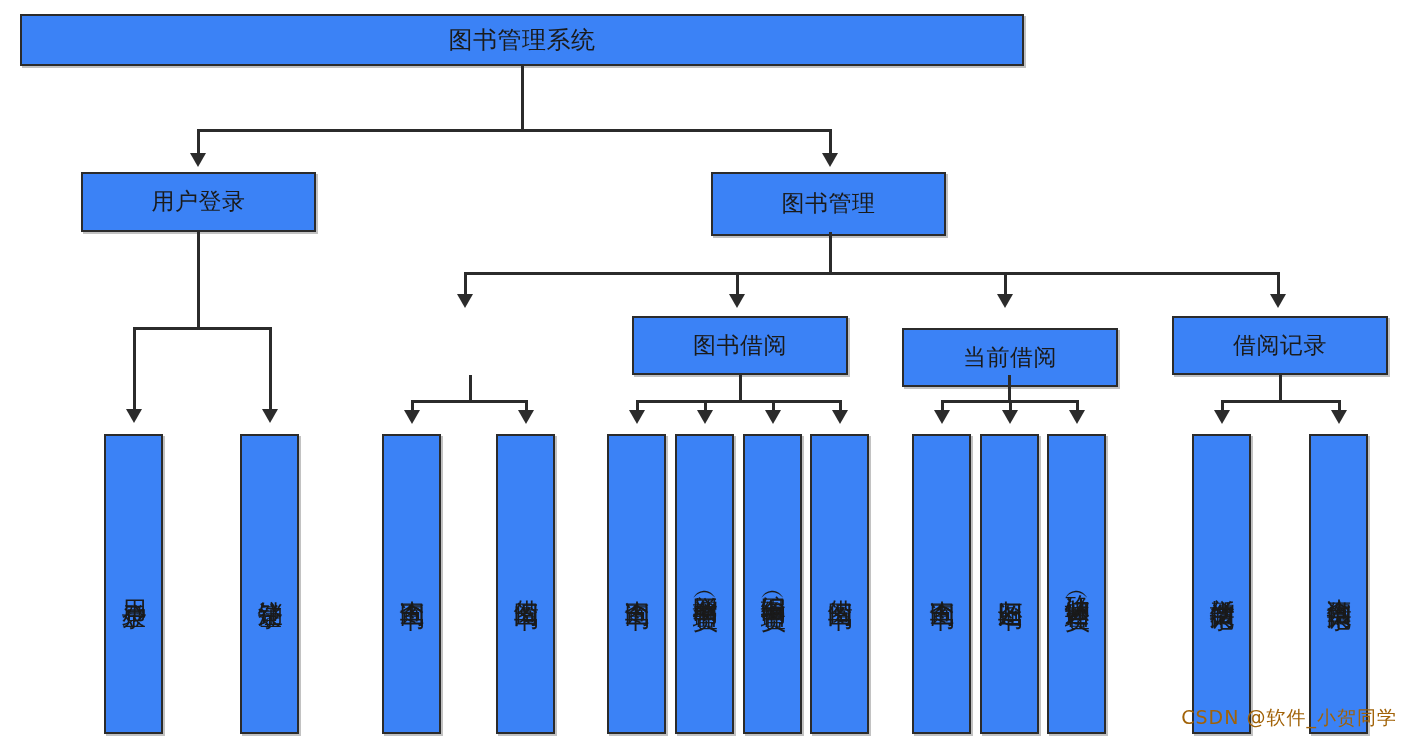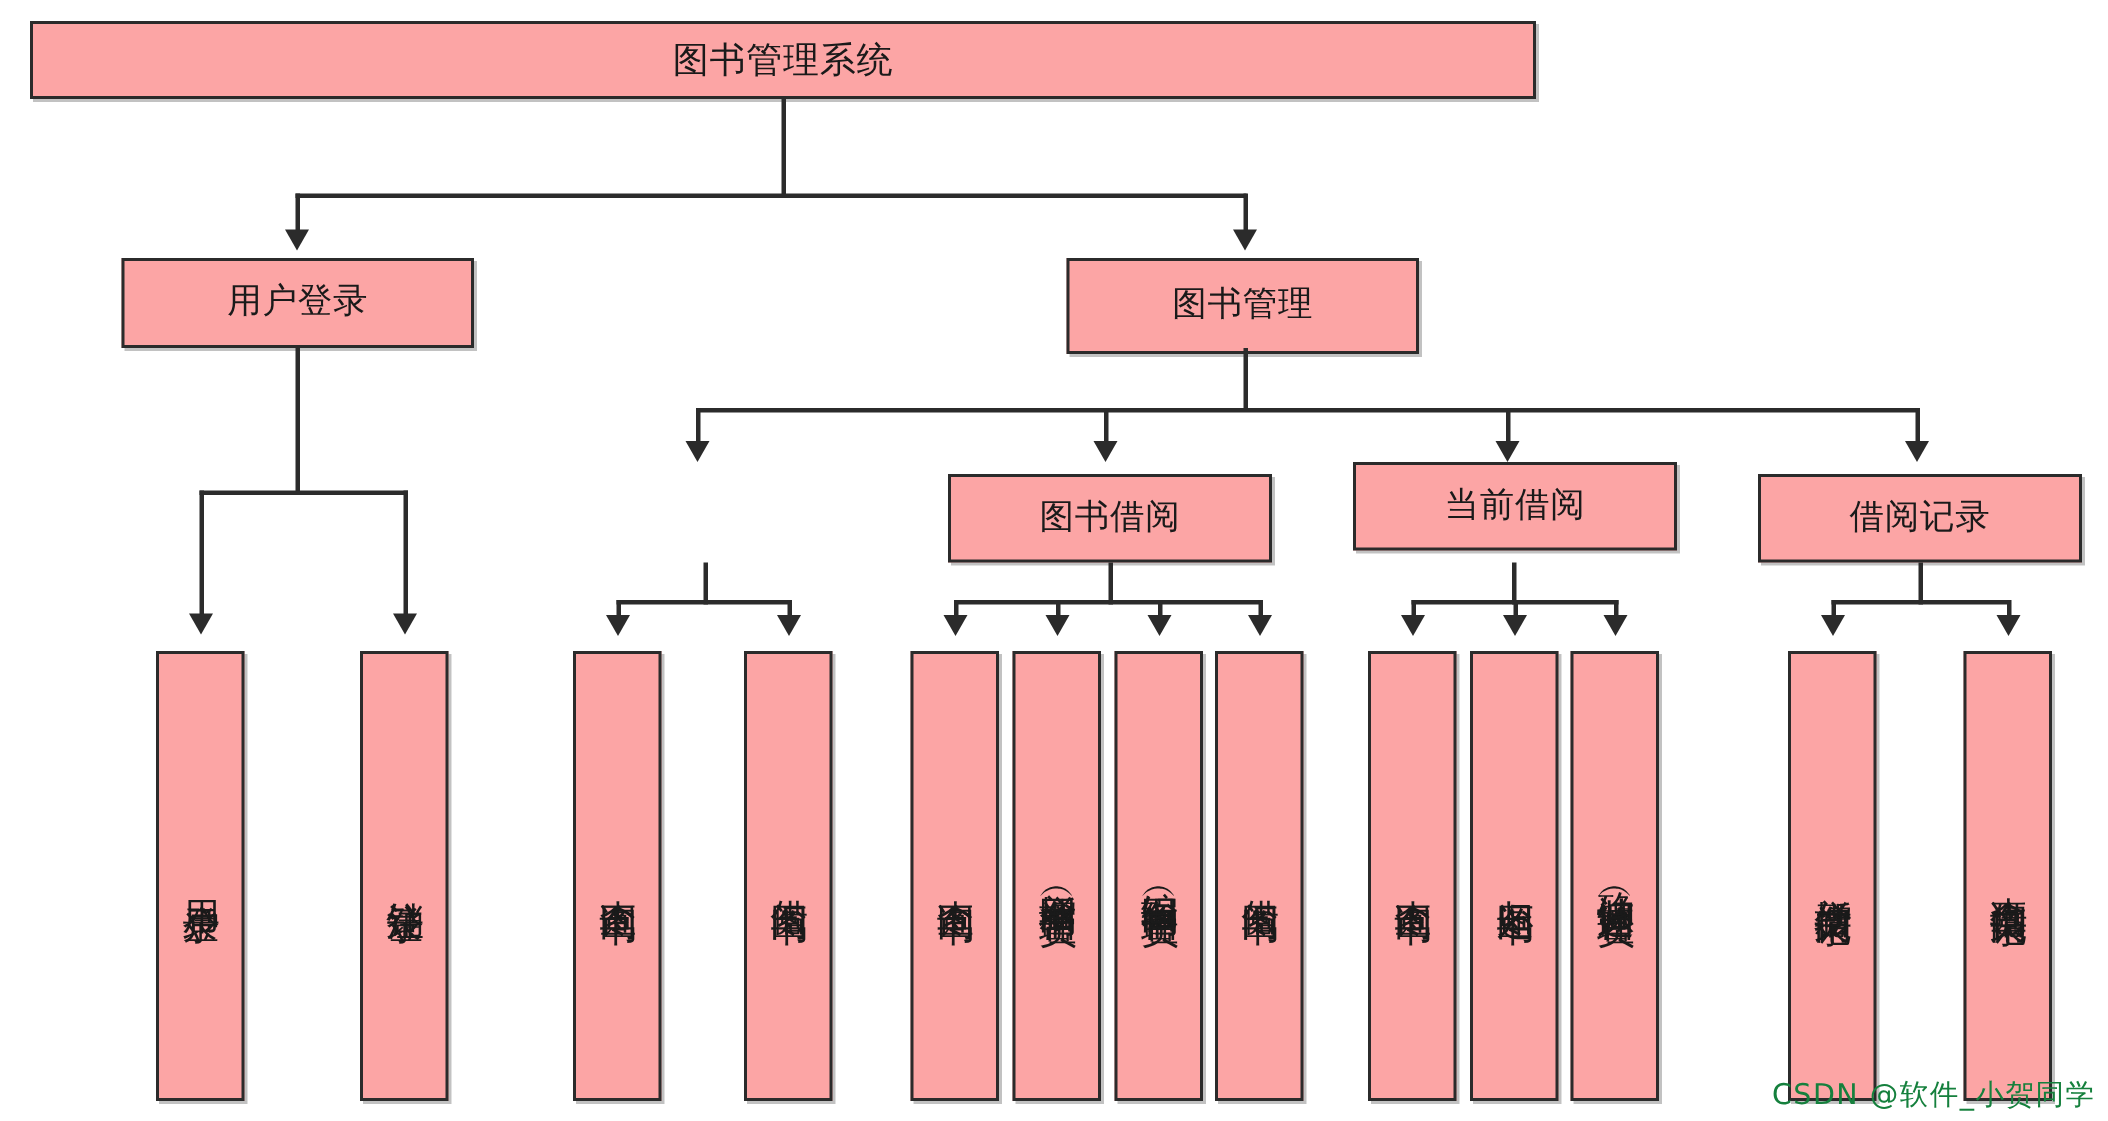--- a/index.html
+++ b/index.html
@@ -15,7 +15,7 @@
     position:absolute;
     box-sizing:border-box;
     border:2px solid #2b2b2b;
-    background:#fca5a5;
+    background:#3b82f6;
     display:flex;
     align-items:center;
     justify-content:center;

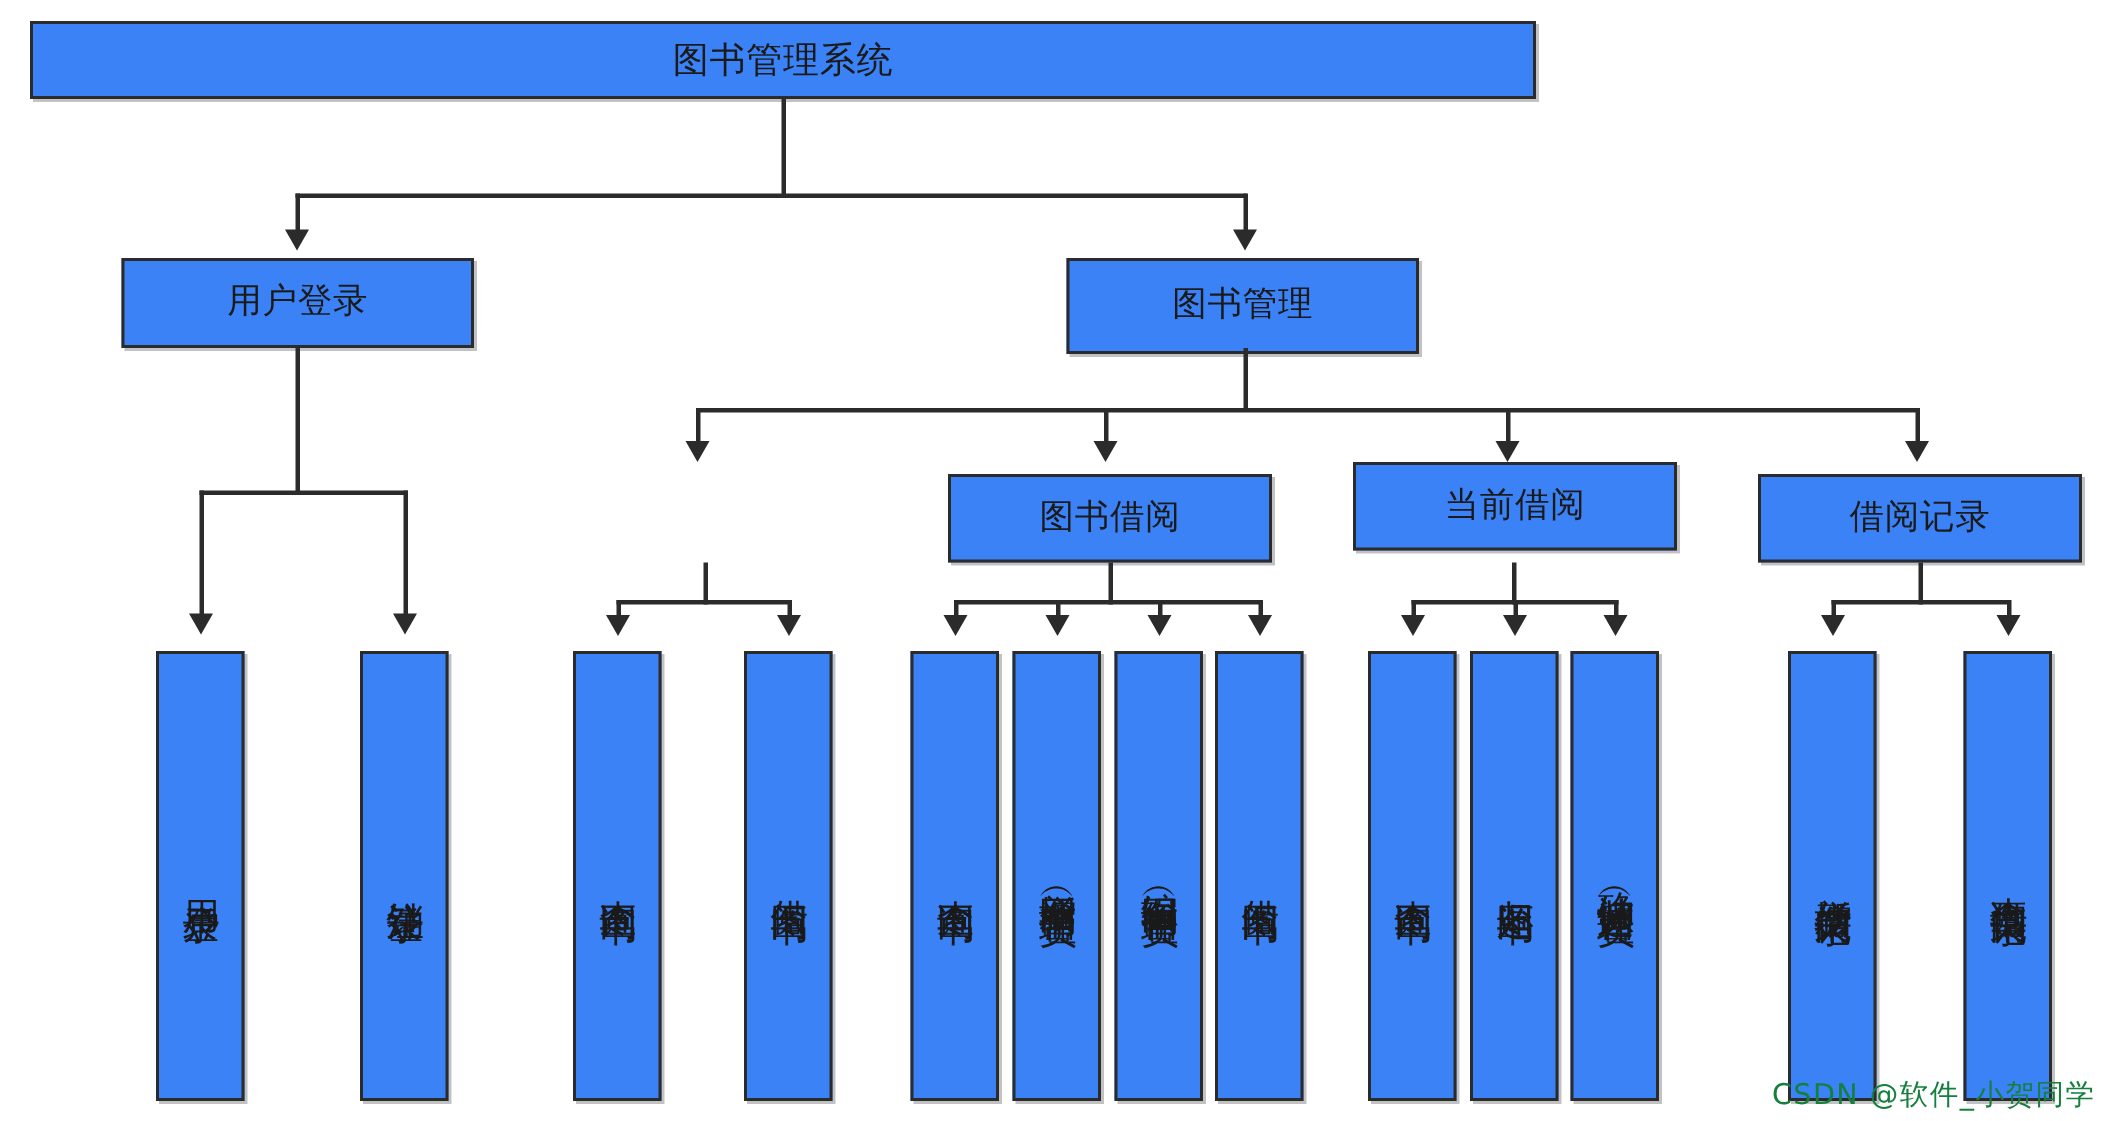--- a/index.html
+++ b/index.html
@@ -109,7 +109,7 @@
   <div class="node horiz" style="left:632px;top:316px;width:216px;height:59px;">
     <span class="lbl">图书借阅</span>
   </div>
-  <div class="node horiz" style="left:902px;top:308px;width:216px;height:59px;">
+  <div class="node horiz" style="left:902px;top:328px;width:216px;height:59px;">
     <span class="lbl">当前借阅</span>
   </div>
   <div class="node horiz" style="left:1172px;top:316px;width:216px;height:59px;">

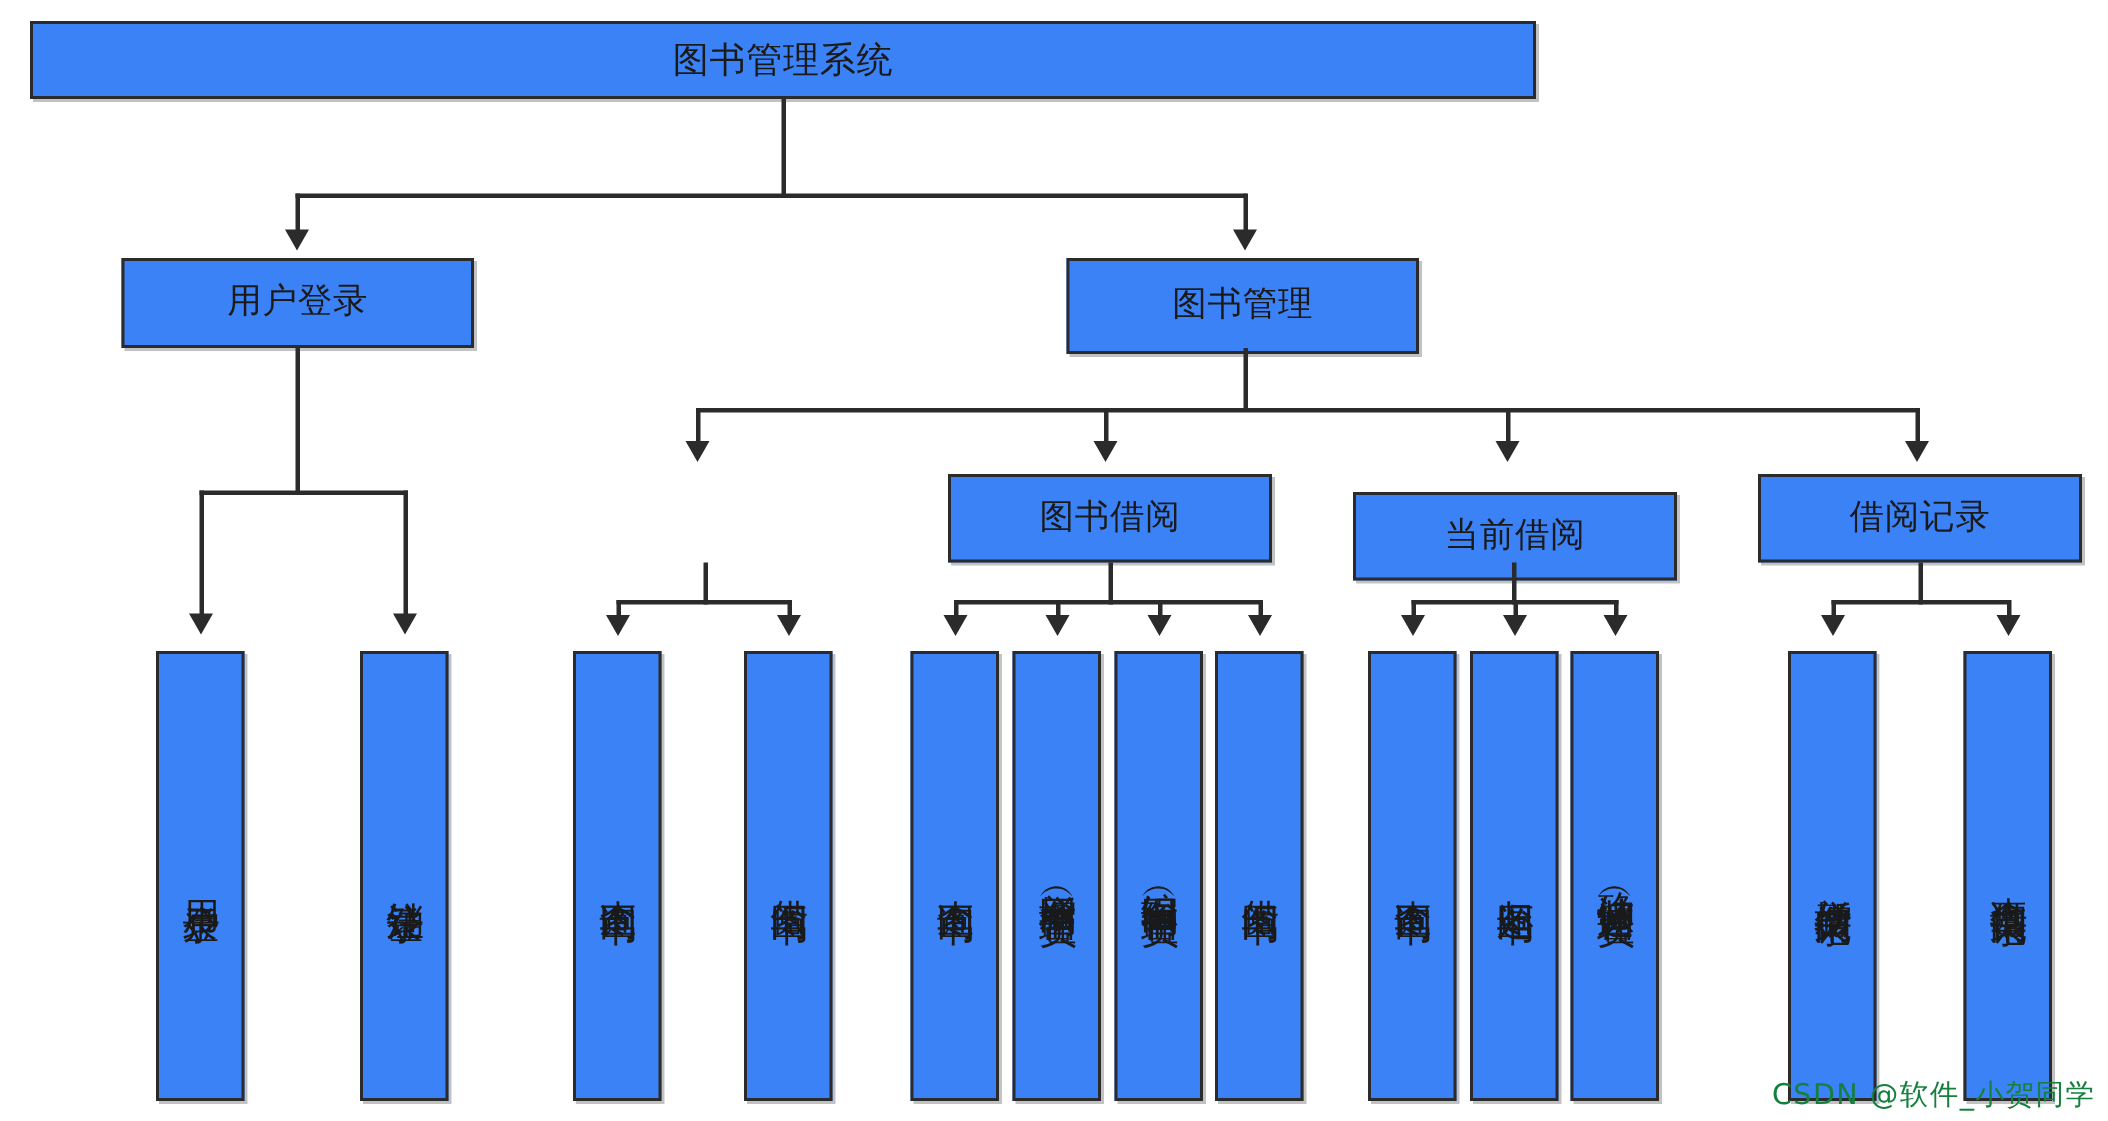--- a/index.html
+++ b/index.html
@@ -58,11 +58,11 @@
   #watermark{
     position:absolute;
     font-size:19px;
-    color:#15803d;
+    color:#a16207;
     white-space:nowrap;
     letter-spacing:1px;
     right:8px;
-    bottom:4px;
+    bottom:16px;
   }
 </style>
 </head>

